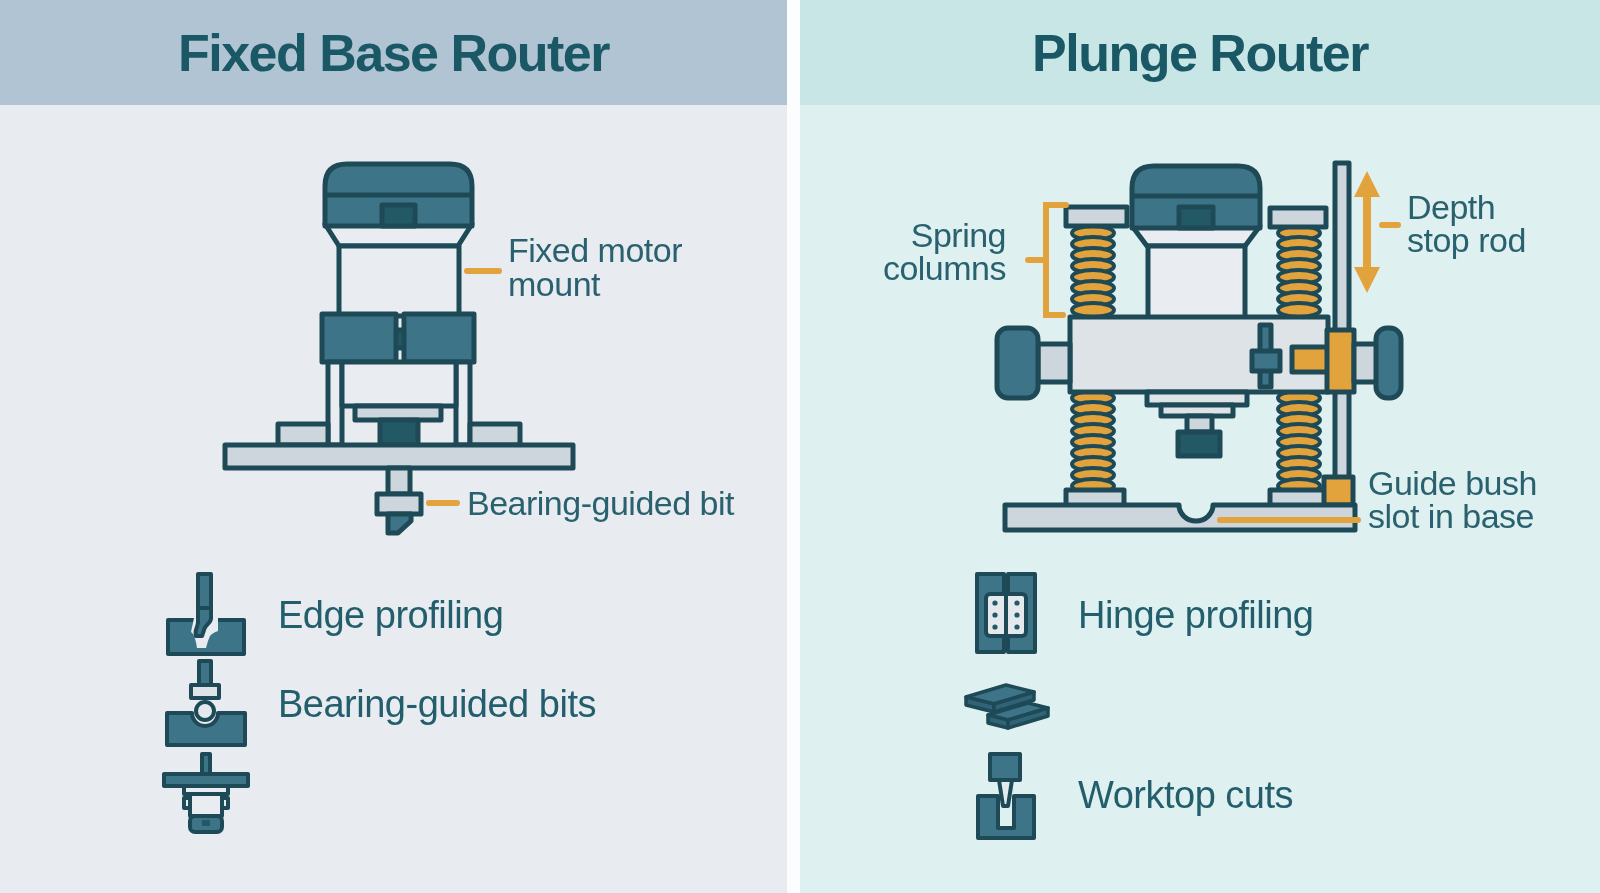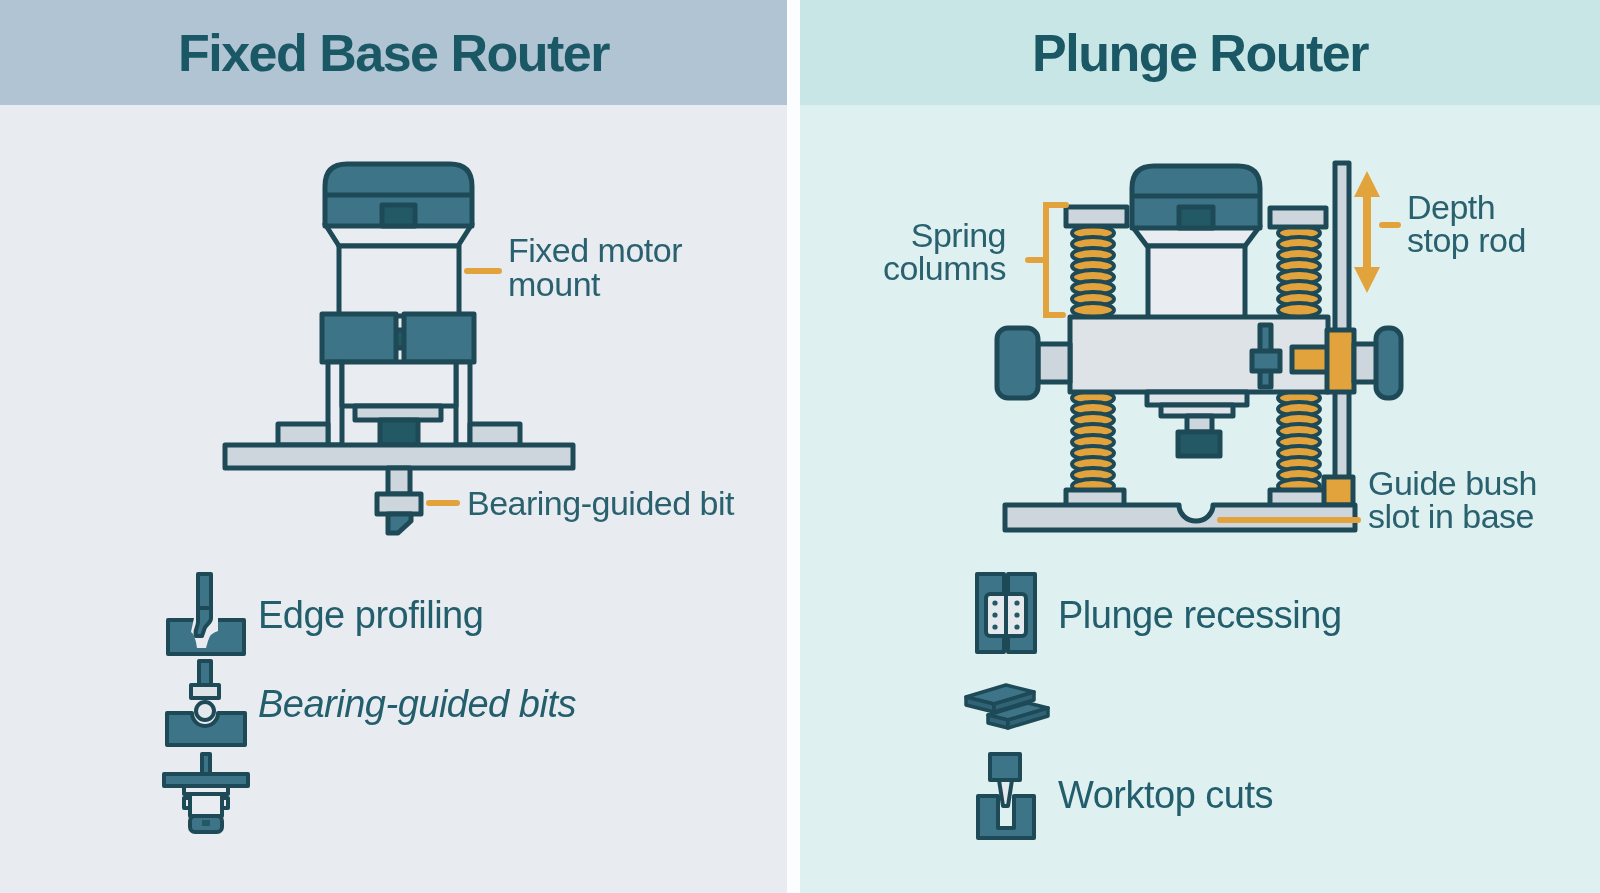--- a/index.html
+++ b/index.html
@@ -24,7 +24,7 @@
     font-size:34px;font-weight:500;fill:#29616f;letter-spacing:-0.5px;
   }
   .use-row{
-    position:absolute;height:90px;display:flex;align-items:center;gap:8px;left:162px;
+    position:absolute;height:90px;display:flex;align-items:center;gap:28px;left:162px;
   }
   .use-row .icon{flex:0 0 auto;display:block;}
   .use-row .label{

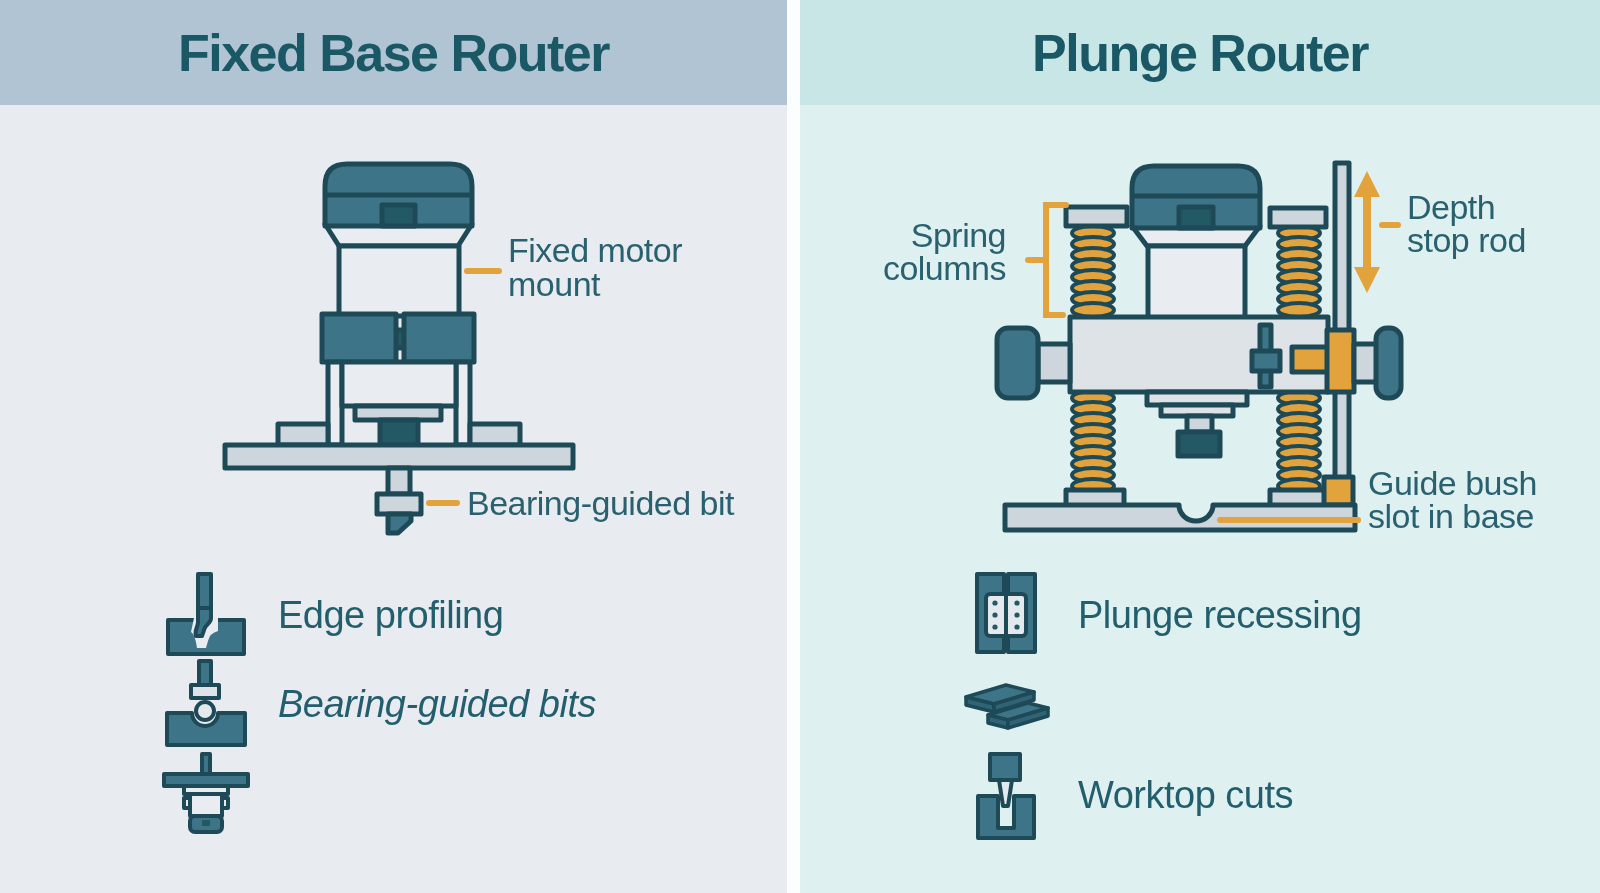--- a/index.html
+++ b/index.html
@@ -238,7 +238,7 @@
         </g>
       </g>
     </svg>
-    <span class="label">Plunge recessing</span>
+    <span class="label">Hinge profiling</span>
   </div>
   <div class="use-row r2">
     <svg class="icon" width="88" height="90" viewBox="0 0 88 90">

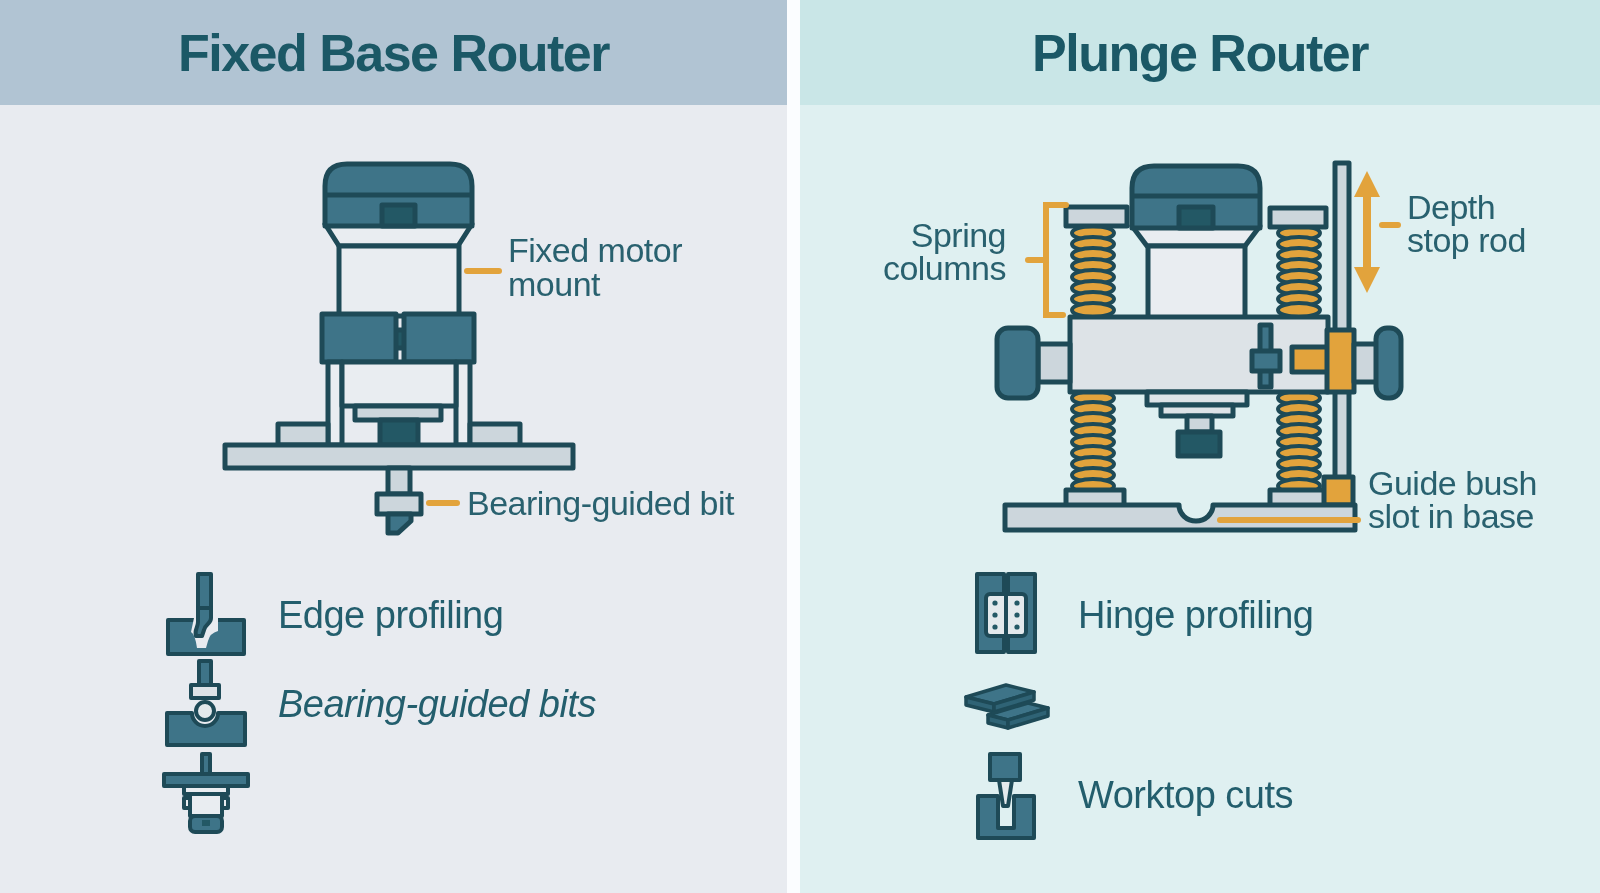--- a/index.html
+++ b/index.html
@@ -30,7 +30,7 @@
   .use-row .label{
     font-size:38px;font-weight:500;color:#235e6d;letter-spacing:-0.5px;white-space:nowrap;
   }
-  .r1{top:570px;} .r2{top:659px;font-style:italic;} .r3{top:750px;}
+  .r1{top:570px;} .r2{top:659px;} .r3{top:750px;}
 </style>
 </head>
 <body>

